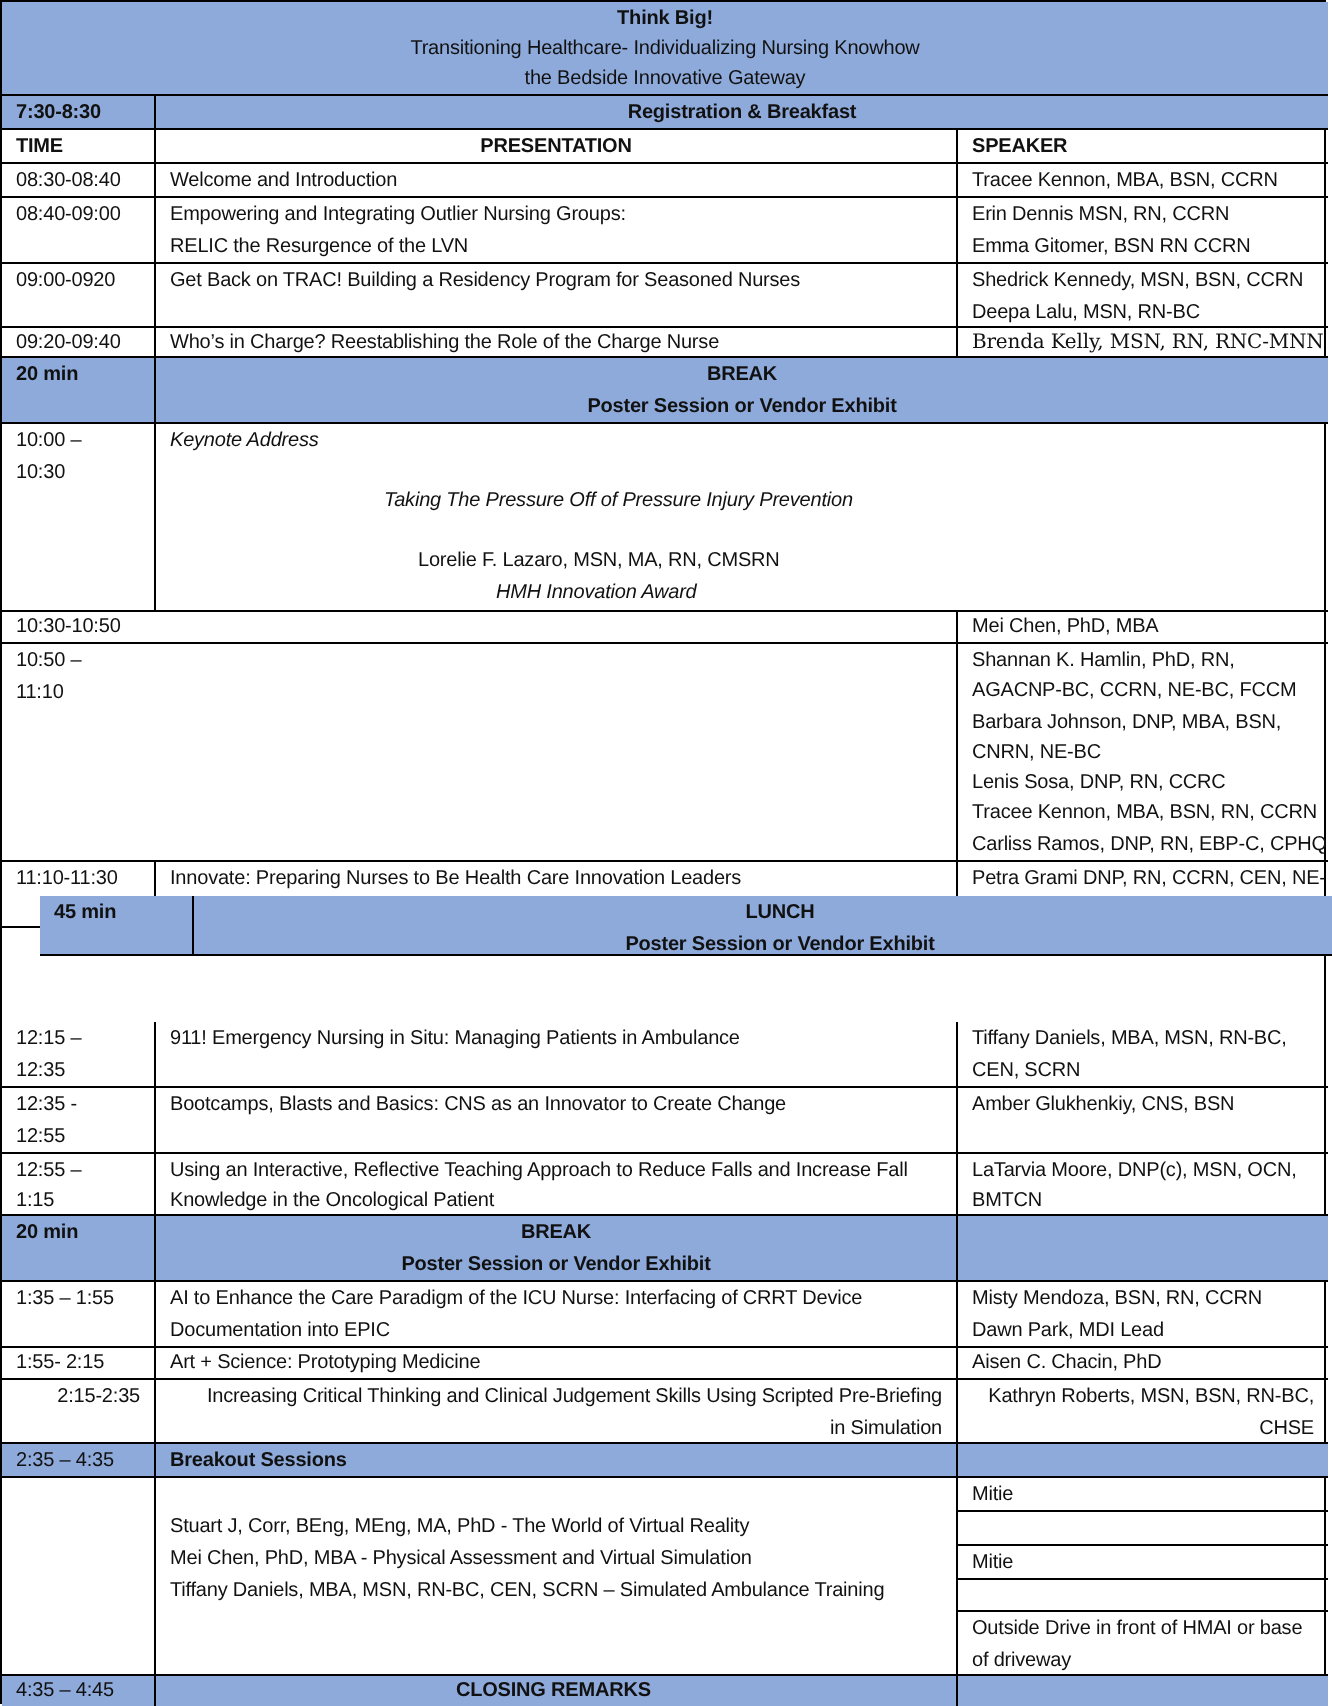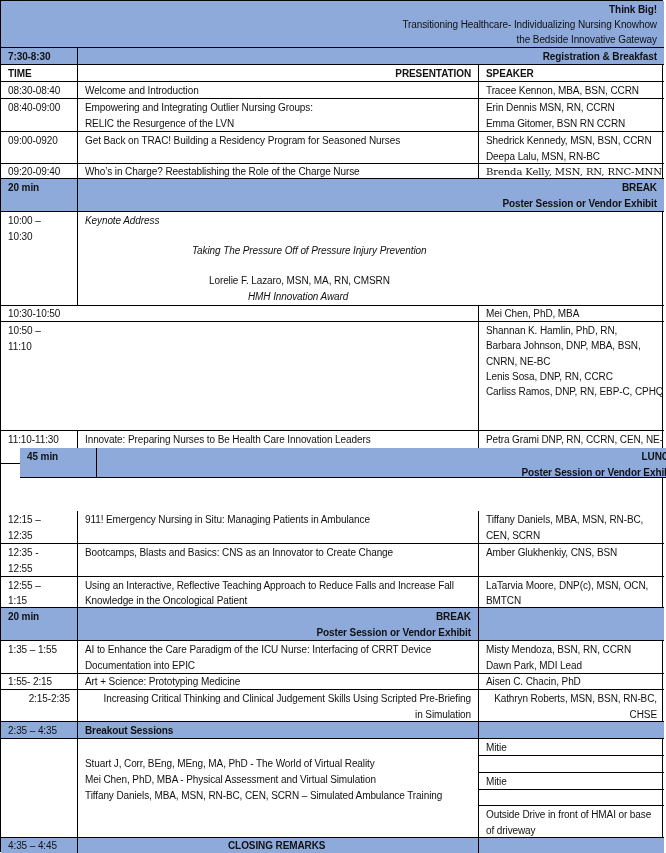--- a/index.html
+++ b/index.html
@@ -17,7 +17,7 @@
   .c3 { left:477px; width:186px; border-left:1px solid #000; }
   .c23 { left:76px; width:587px; border-left:1px solid #000; }
   .b { font-weight:bold; }
-  .center { text-align:right; }
+  .center { text-align:center; }
   .it { font-style:italic; }
   .serif { font-family:"DejaVu Serif","Liberation Serif", serif; font-size:10px; }
   .line { display:block; white-space:nowrap; }

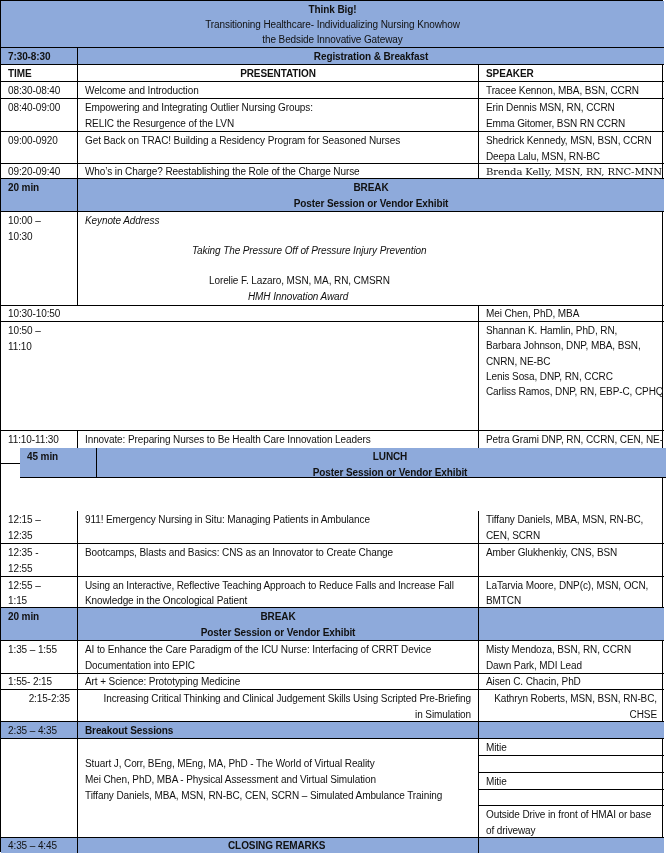--- a/index.html
+++ b/index.html
@@ -129,6 +129,7 @@
     </div>
     <div class="cell c3" style="line-height:15.3px;">
       <span class="line">Shannan K. Hamlin, PhD, RN,</span>
+      <span class="line">AGACNP-BC, CCRN, NE-BC, FCCM</span>
       <span class="line">Barbara Johnson, DNP, MBA, BSN,</span>
       <span class="line">CNRN, NE-BC</span>
       <span class="line">Lenis Sosa, DNP, RN, CCRC</span>

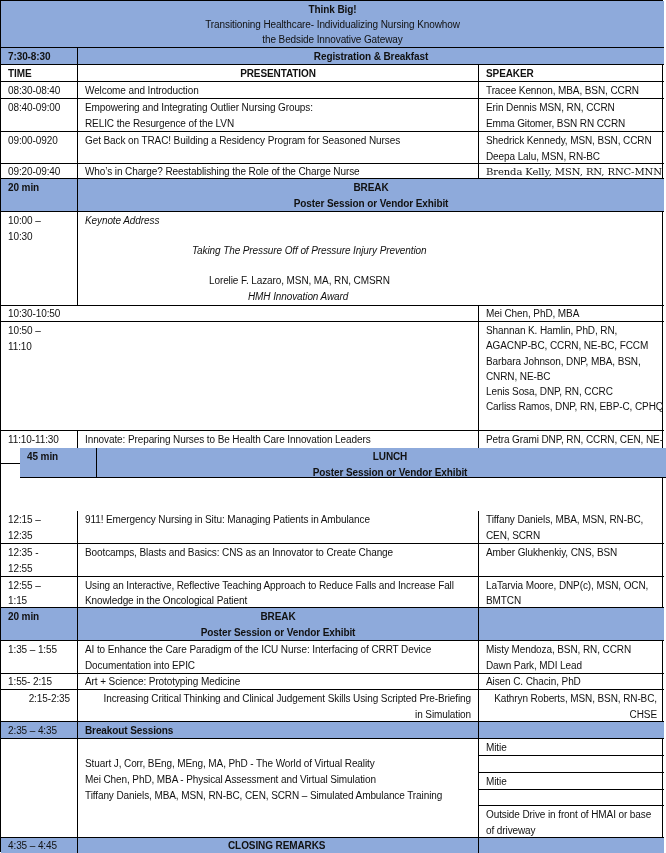--- a/index.html
+++ b/index.html
@@ -133,6 +133,7 @@
       <span class="line">Barbara Johnson, DNP, MBA, BSN,</span>
       <span class="line">CNRN, NE-BC</span>
       <span class="line">Lenis Sosa, DNP, RN, CCRC</span>
+      <span class="line">Tracee Kennon, MBA, BSN, RN, CCRN</span>
       <span class="line">Carliss Ramos, DNP, RN, EBP-C, CPHQ</span>
     </div>
   </div>

